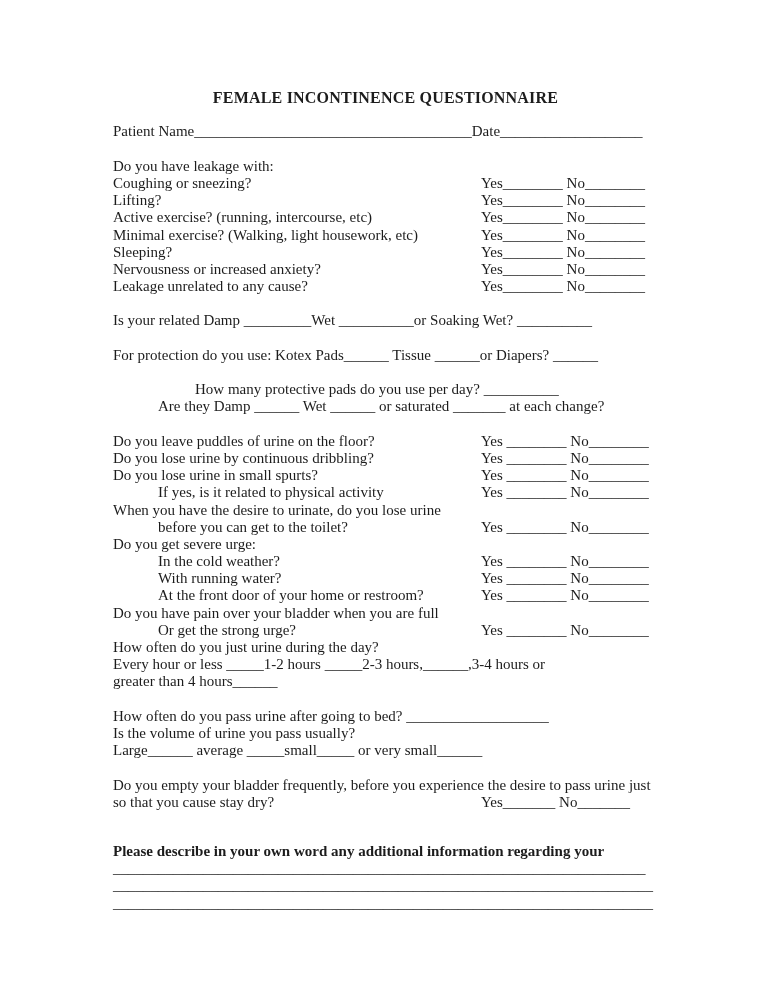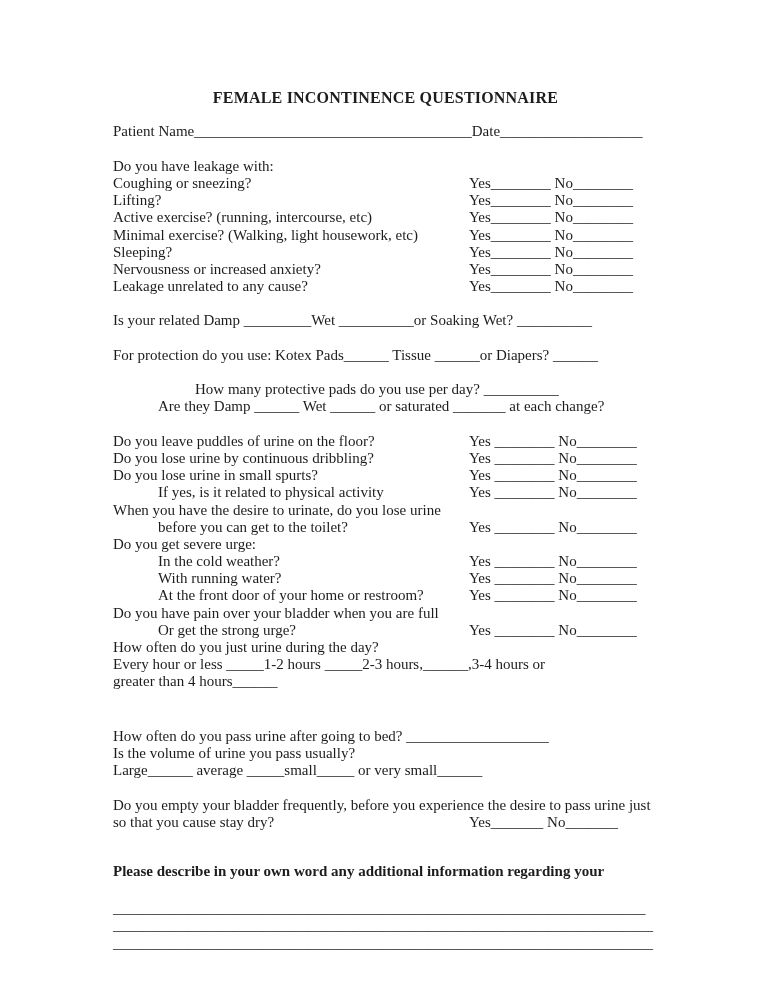--- a/index.html
+++ b/index.html
@@ -26,7 +26,7 @@
   }
   .indent1 { padding-left: 45px; }
   .indent2 { padding-left: 82px; }
-  .yn { position: absolute; left: 356px; top: 0; white-space: nowrap; }
+  .yn { position: absolute; left: 368px; top: 0; white-space: nowrap; }
   .bold { font-weight: bold; }
   .mt4 { margin-top: 20px; }
   .mt5 { margin-top: 15px; }

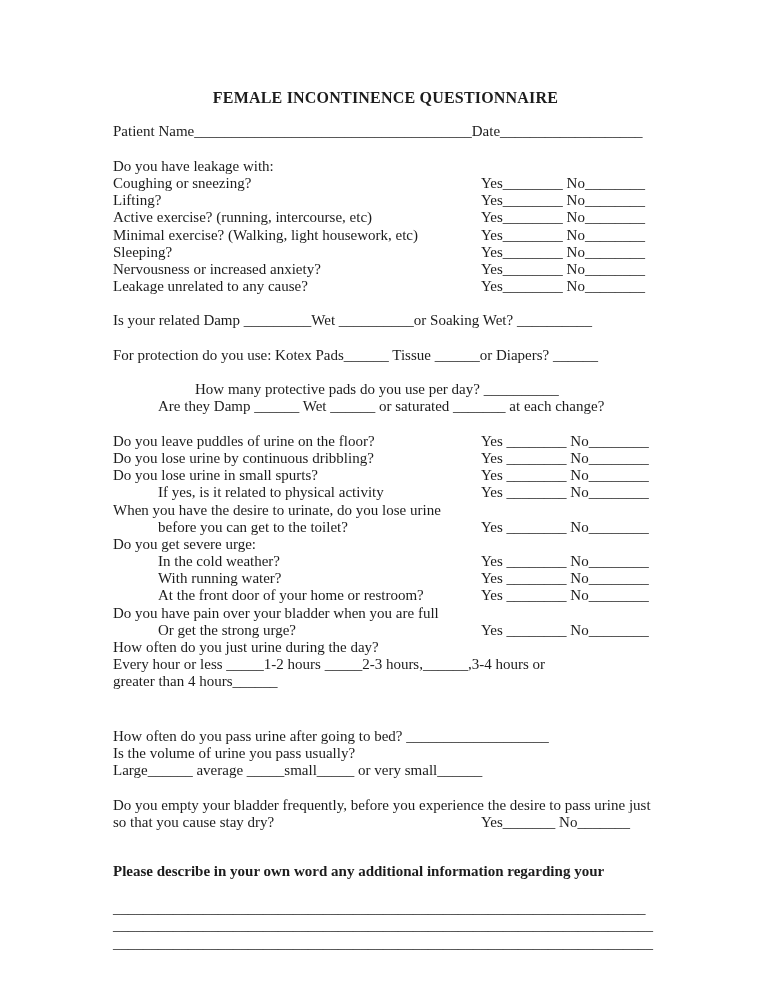--- a/index.html
+++ b/index.html
@@ -28,7 +28,7 @@
   .indent2 { padding-left: 82px; }
   .yn { position: absolute; left: 368px; top: 0; white-space: nowrap; }
   .bold { font-weight: bold; }
-  .mt4 { margin-top: 20px; }
+  .mt4 { margin-top: 0; }
   .mt5 { margin-top: 15px; }
 </style>
 </head>

